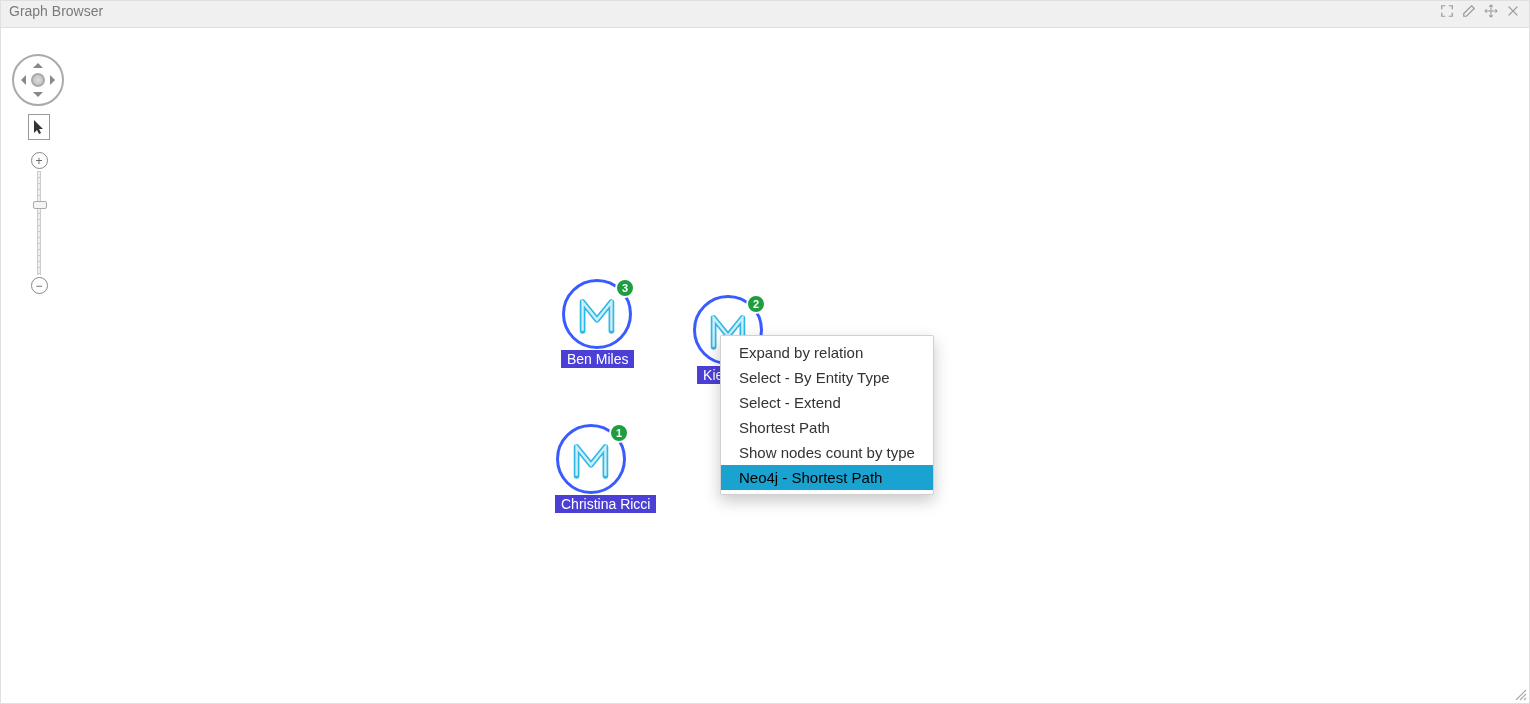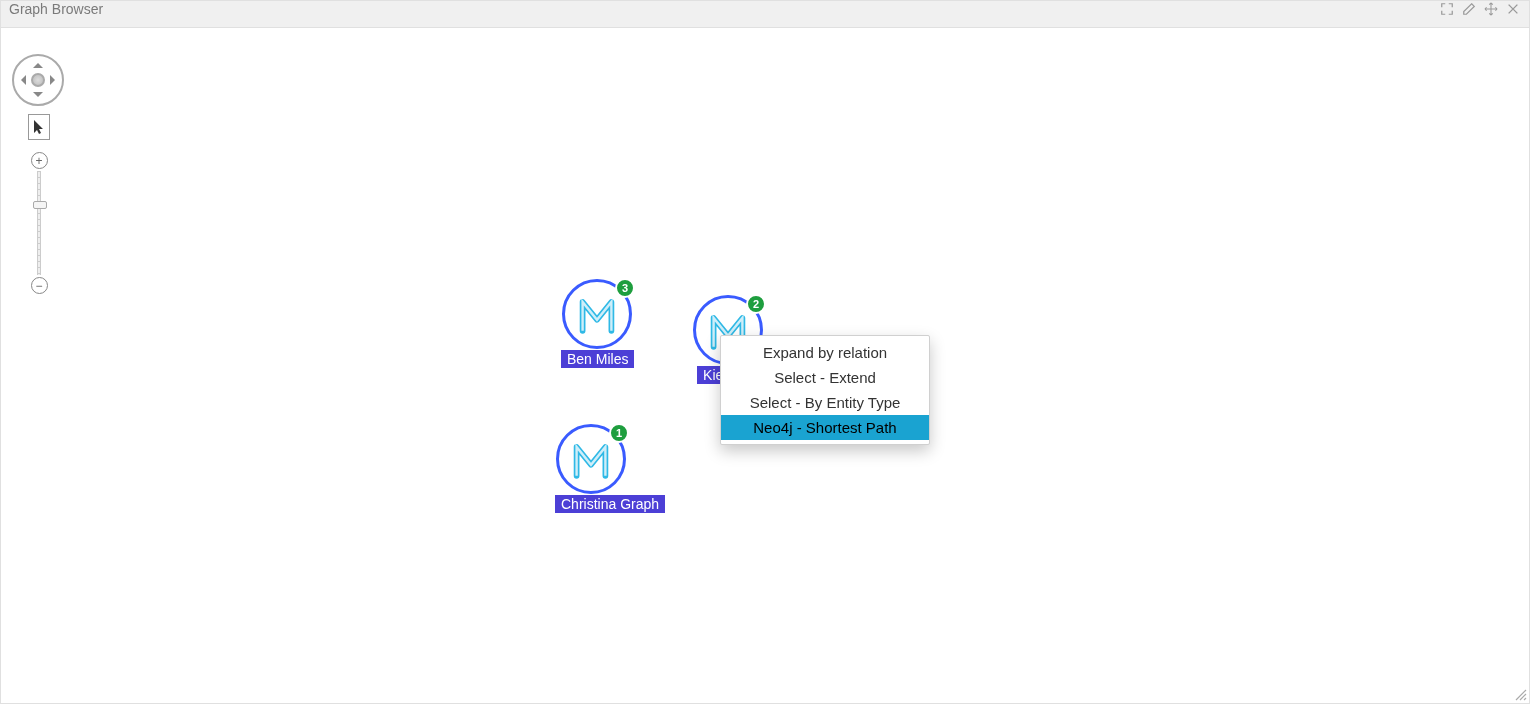--- a/index.html
+++ b/index.html
@@ -24,8 +24,8 @@
     background: #f0f0f0;
     border-bottom: 1px solid #e0e0e0;
     display: flex;
-    align-items: flex-start;
-    padding: 0 8px;
+    align-items: flex-end;
+    padding: 8px 8px;
     color: #7a7a7a;
   }
   .titlebar .title { flex: 1; font-size: 14px; }

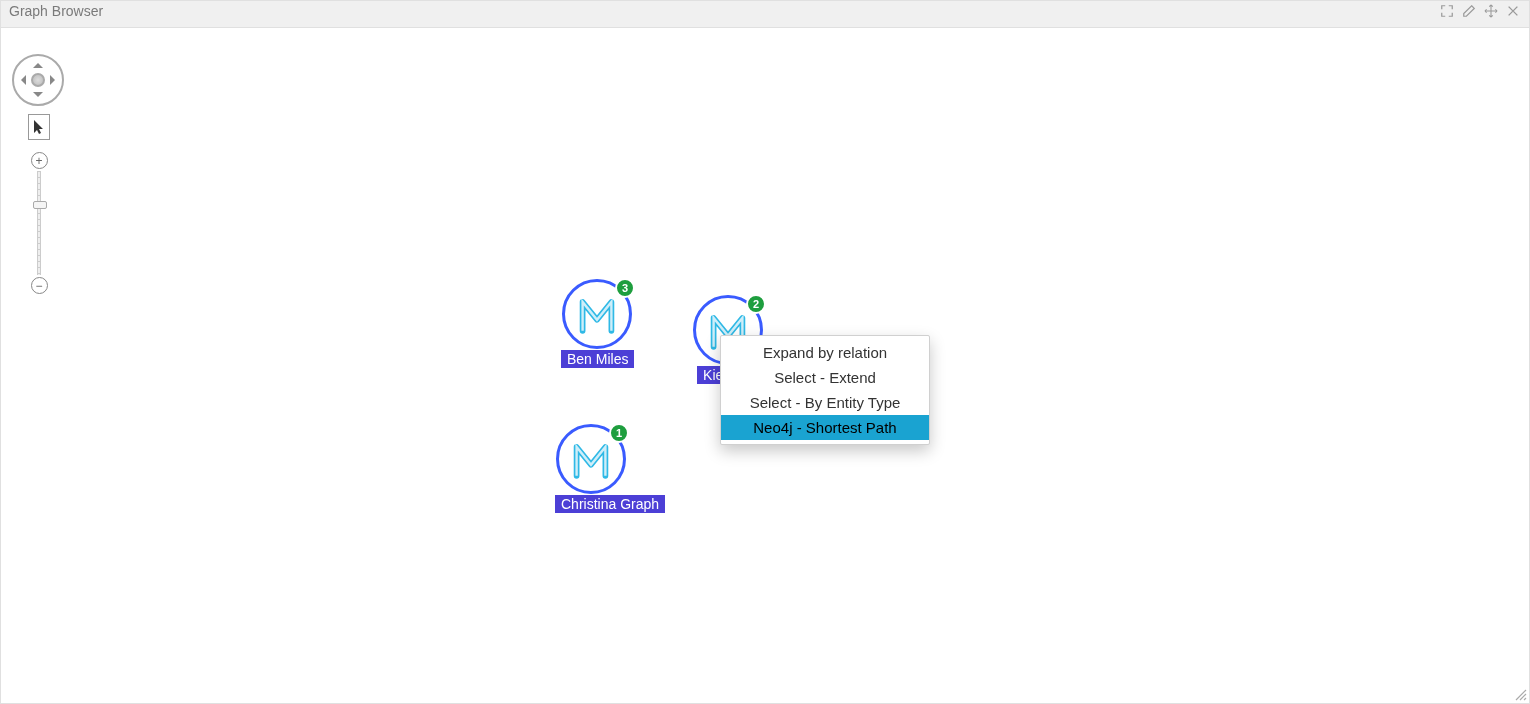--- a/index.html
+++ b/index.html
@@ -183,7 +183,6 @@
     box-shadow: 0 6px 16px rgba(0,0,0,0.22);
     padding: 4px 0;
     min-width: 210px;
-    text-align: center;
   }
   .ctx-item {
     padding: 4px 18px;

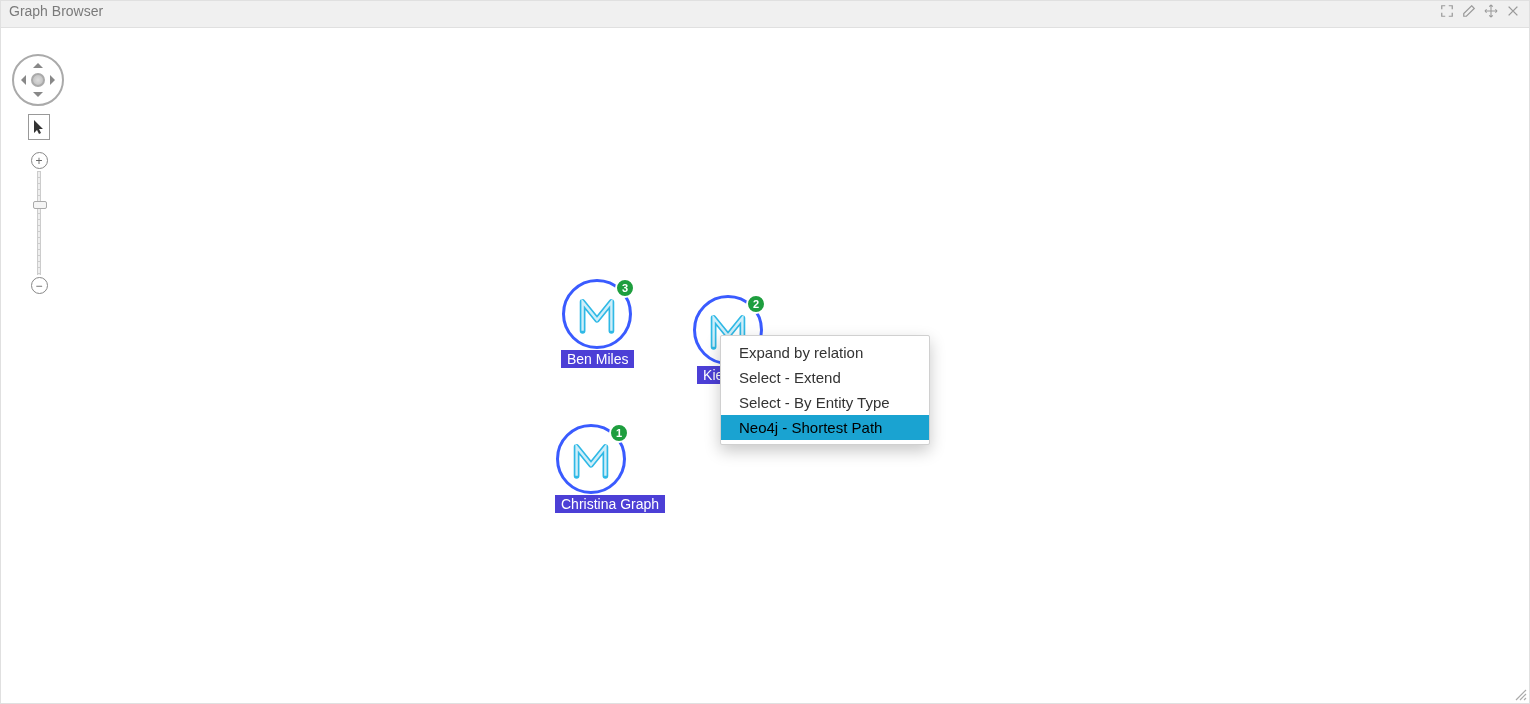--- a/index.html
+++ b/index.html
@@ -437,8 +437,8 @@
 
     <div id="ctx" class="ctx-menu" style="left: 719px; top: 307px;">
         <div class="ctx-item">Expand by relation</div>
+        <div class="ctx-item">Select - By Entity Type</div>
         <div class="ctx-item">Select - Extend</div>
-        <div class="ctx-item">Select - By Entity Type</div>
         <div class="ctx-item hover">Neo4j - Shortest Path</div>
       </div>
 

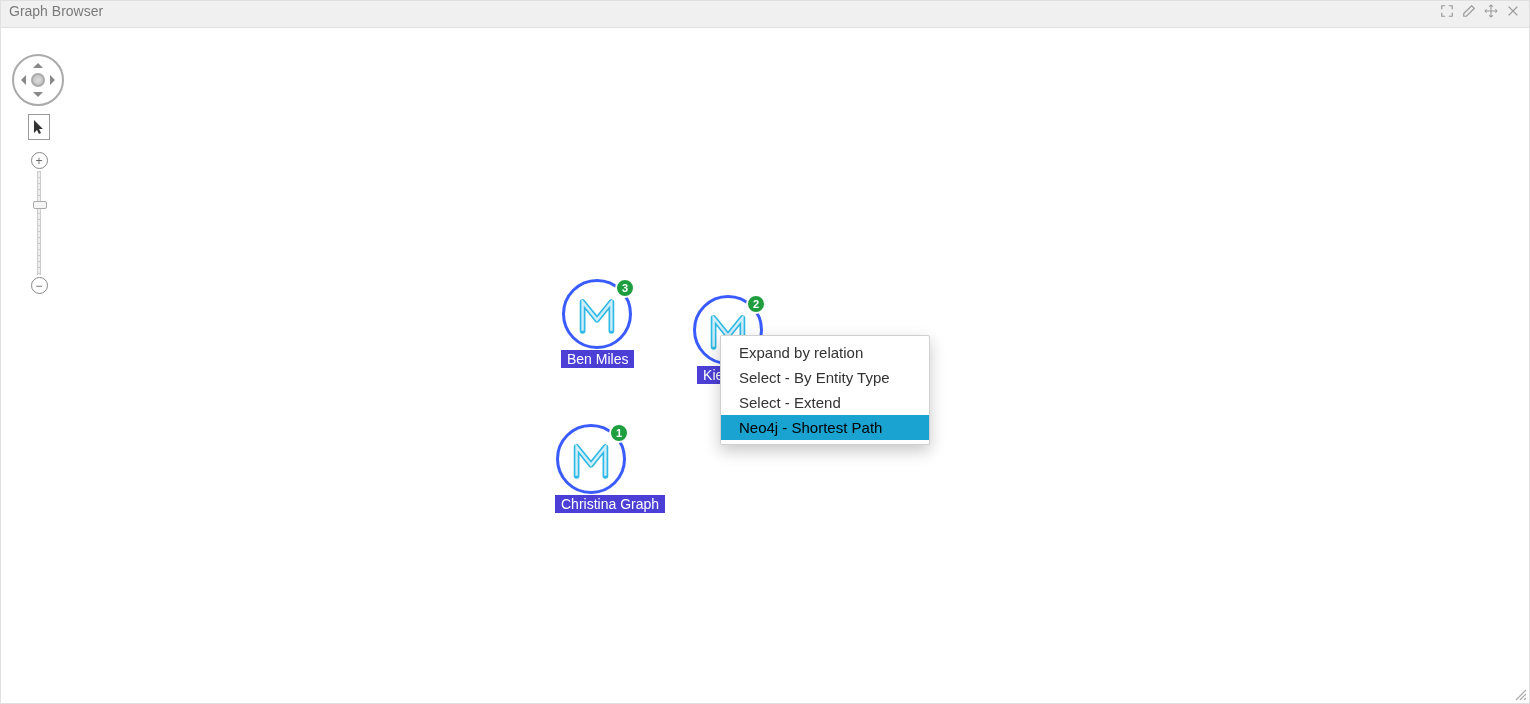--- a/index.html
+++ b/index.html
@@ -439,6 +439,7 @@
         <div class="ctx-item">Expand by relation</div>
         <div class="ctx-item">Select - By Entity Type</div>
         <div class="ctx-item">Select - Extend</div>
+        <div class="ctx-item">Shortest Path</div>
         <div class="ctx-item hover">Neo4j - Shortest Path</div>
       </div>
 

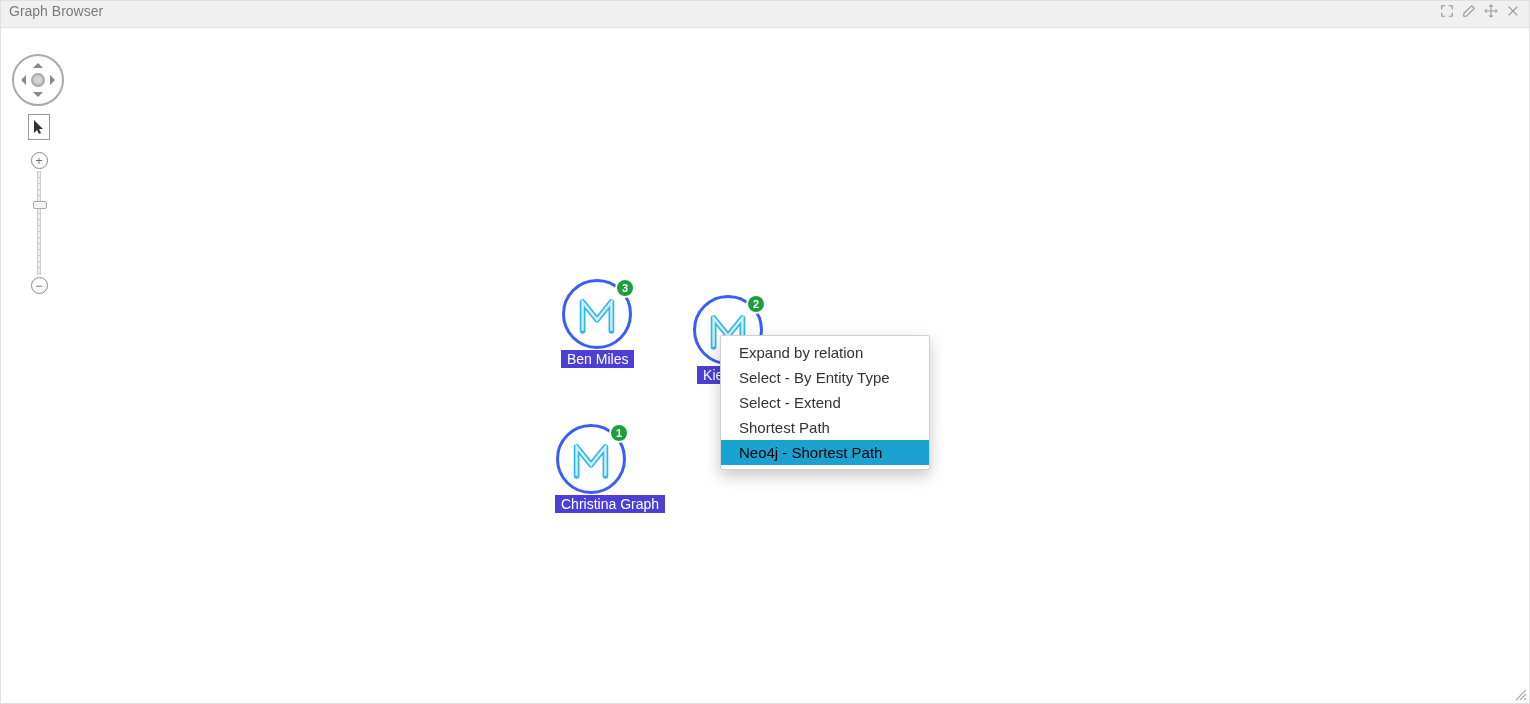--- a/index.html
+++ b/index.html
@@ -440,6 +440,7 @@
         <div class="ctx-item">Select - By Entity Type</div>
         <div class="ctx-item">Select - Extend</div>
         <div class="ctx-item">Shortest Path</div>
+        <div class="ctx-item">Show nodes count by type</div>
         <div class="ctx-item hover">Neo4j - Shortest Path</div>
       </div>
 

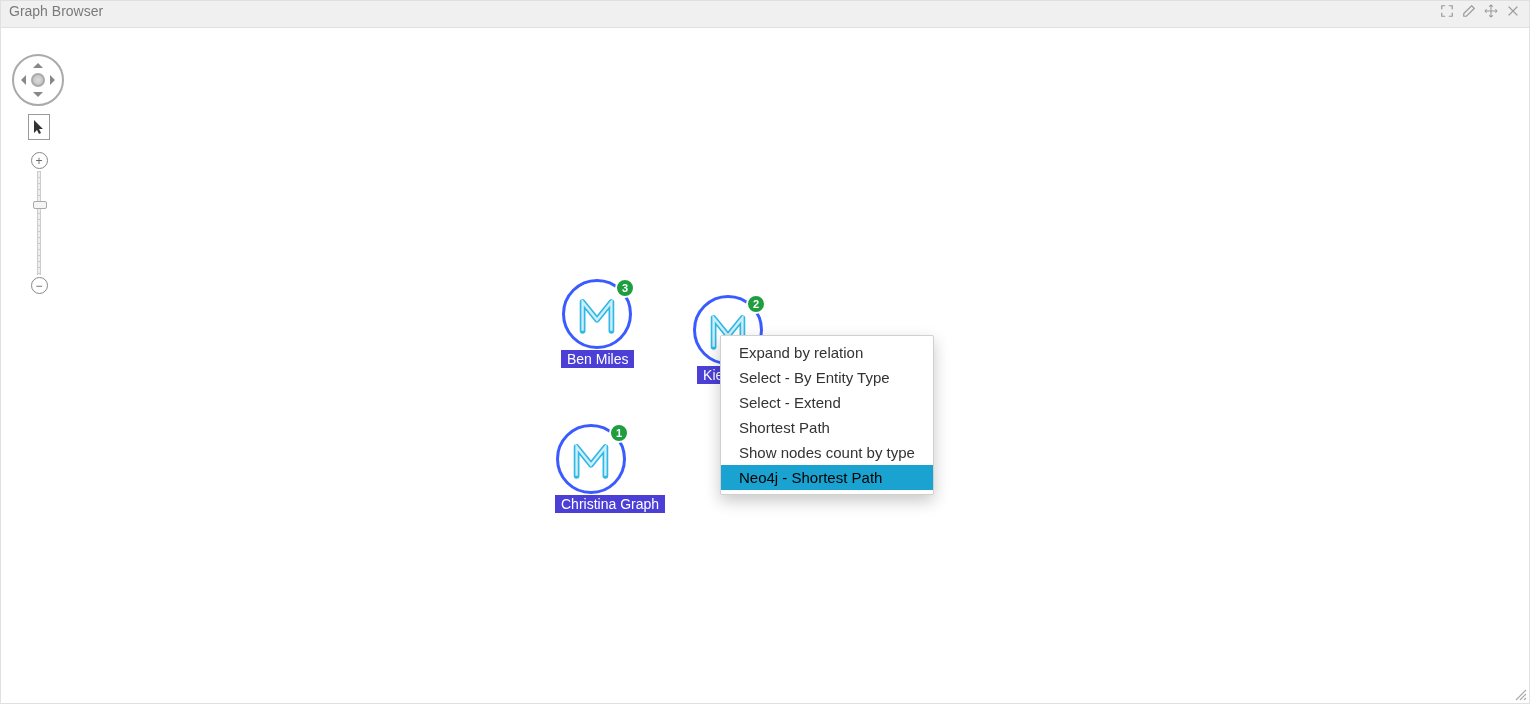--- a/index.html
+++ b/index.html
@@ -432,7 +432,7 @@
 </svg>
       <div class="badge">1</div>
     </div>
-    <span class="label">Christina Graph</span></div>
+    <span class="label">Christina Ricci</span></div>
       </div>
 
     <div id="ctx" class="ctx-menu" style="left: 719px; top: 307px;">

